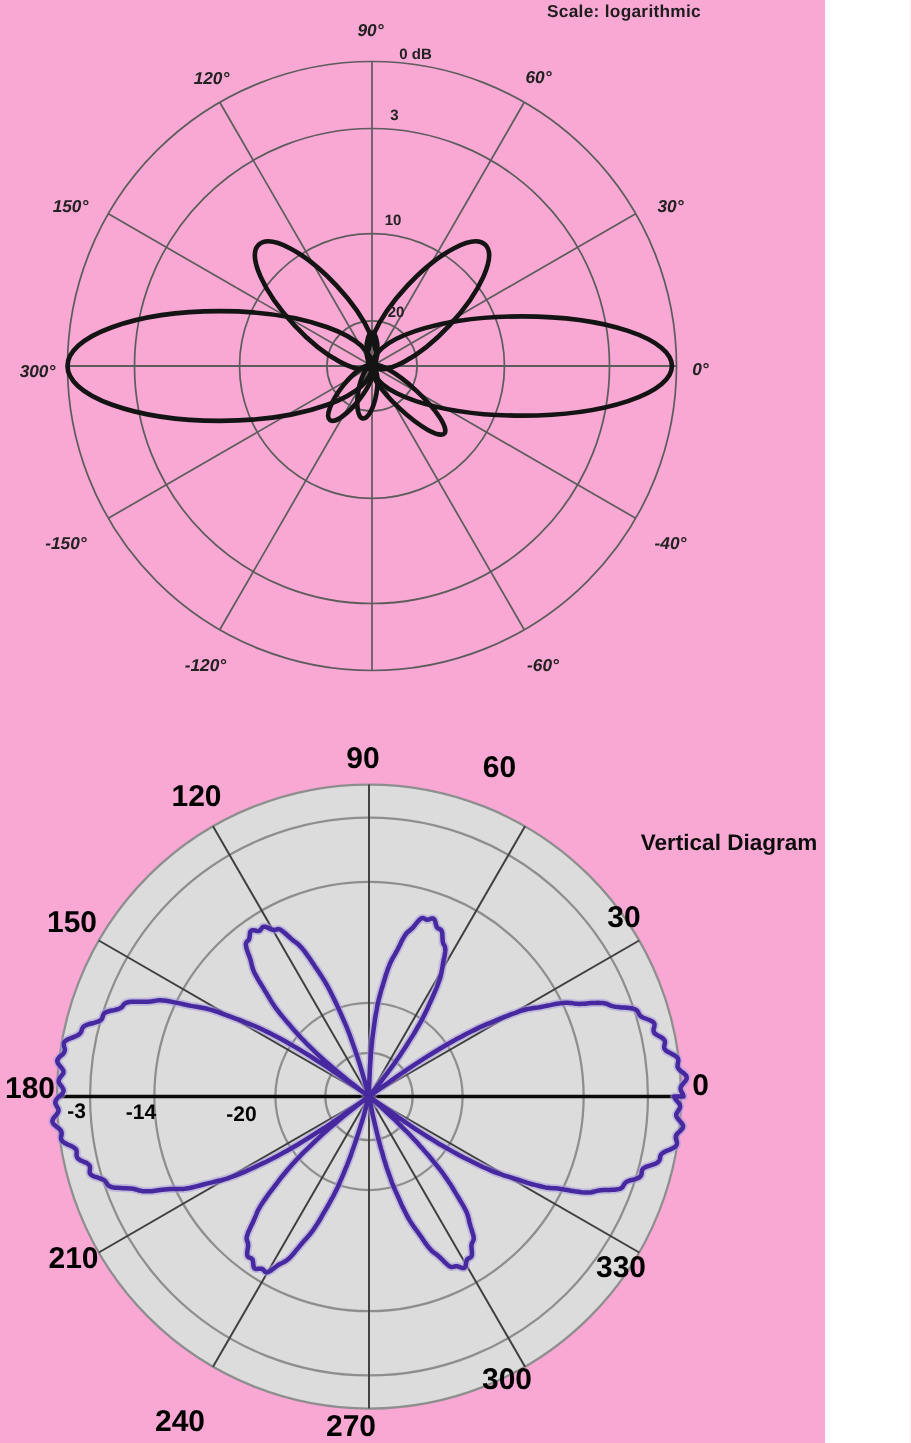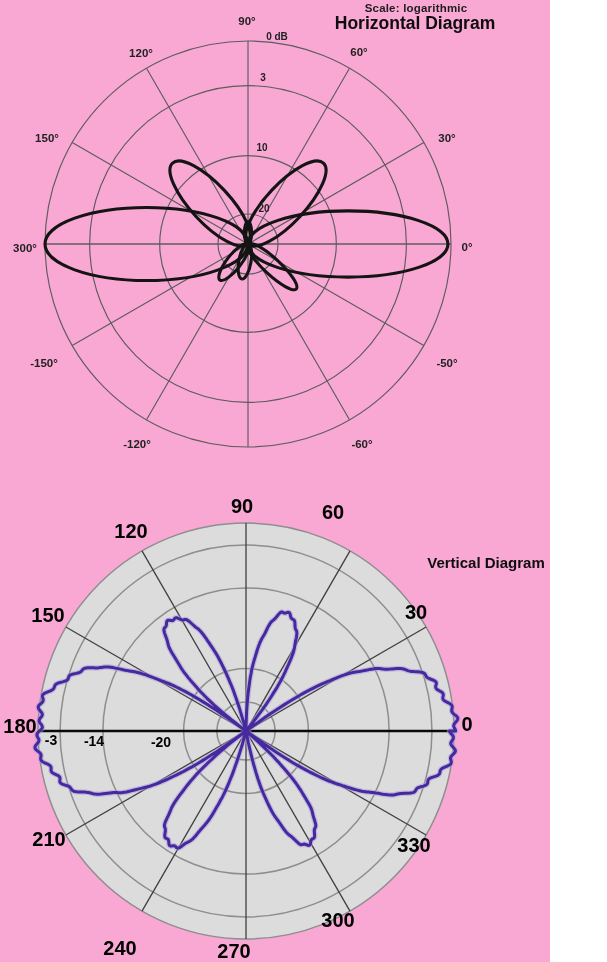--- a/index.html
+++ b/index.html
@@ -10,7 +10,7 @@
   .subtitle0{font-size:11.5px;font-weight:600;color:#1d1d1d;letter-spacing:.2px;}
   .title0{font-size:17.5px;font-weight:800;color:#0d0d0d;}
   .title1{font-size:15px;font-weight:800;color:#0d0d0d;margin-top:36px;}
-  .al0{font-size:11.5px;font-weight:600;color:#222222;}
+  .al0{font-size:11.5px;font-weight:600;color:#222222;font-style:italic;}
   .rl0{font-size:10px;font-weight:600;color:#222222;padding-left:10px;}
   .al1{font-size:20px;font-weight:700;color:#000000;}
   .rl1{font-size:14px;font-weight:700;color:#000000;}

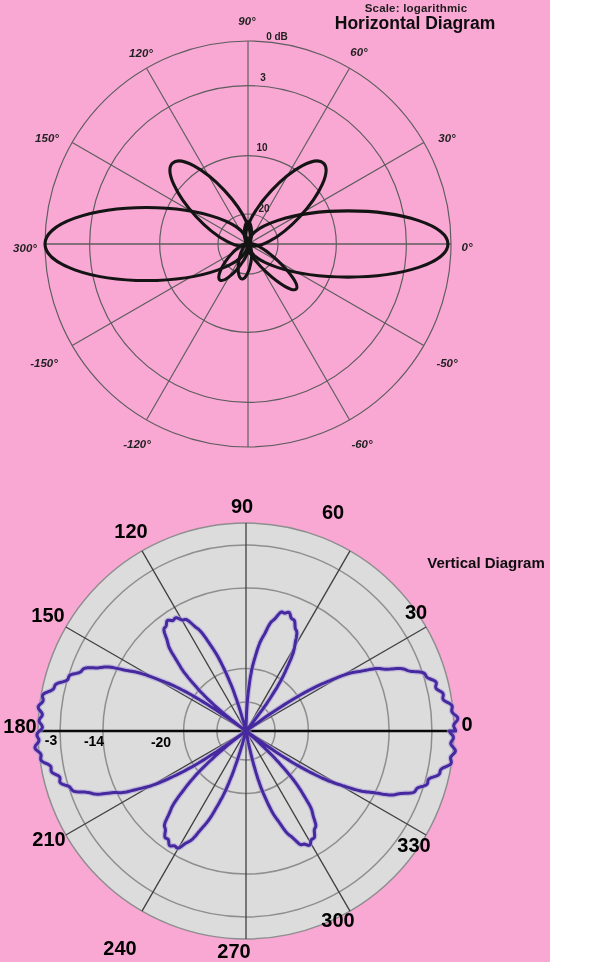--- a/index.html
+++ b/index.html
@@ -71,7 +71,6 @@
     </svg>
 
   <span class="lbl subtitle0" style="left:416px;top:9px">Scale: logarithmic</span>
-  <span class="lbl title0" style="left:415px;top:24px">Horizontal Diagram</span>
   <span class="lbl title1" style="left:486px;top:526px">Vertical Diagram</span>
 
   <span class="lbl al0" style="left:247px;top:22px">90°</span>

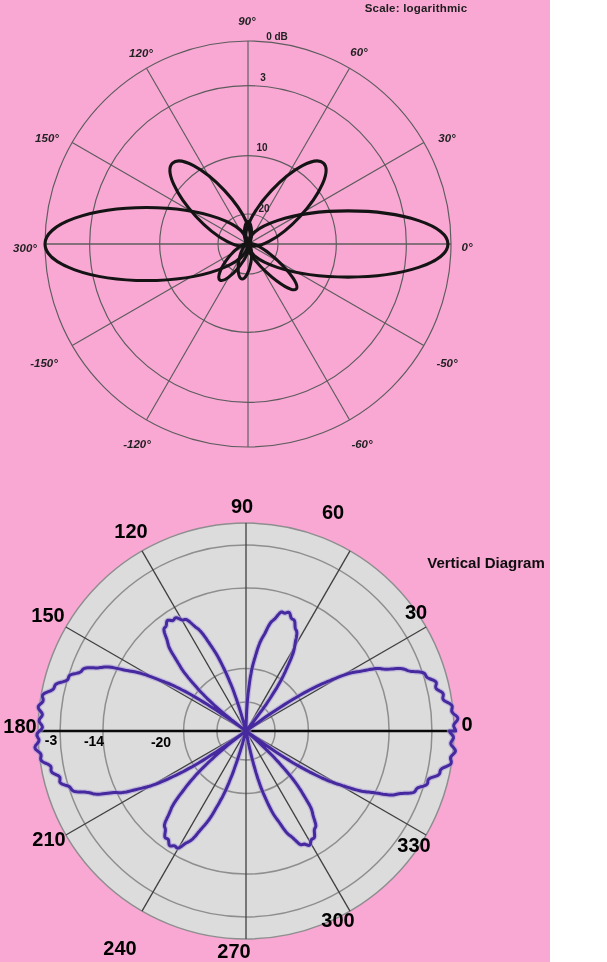--- a/index.html
+++ b/index.html
@@ -81,7 +81,7 @@
   <span class="lbl al0" style="left:25px;top:249px">300°</span>
   <span class="lbl al0" style="left:467px;top:248px">0°</span>
   <span class="lbl al0" style="left:44px;top:364px">-150°</span>
-  <span class="lbl al0" style="left:447px;top:364px">-50°</span>
+  <span class="lbl al0" style="left:447px;top:364px">-40°</span>
   <span class="lbl al0" style="left:137px;top:445px">-120°</span>
   <span class="lbl al0" style="left:362px;top:445px">-60°</span>
 

